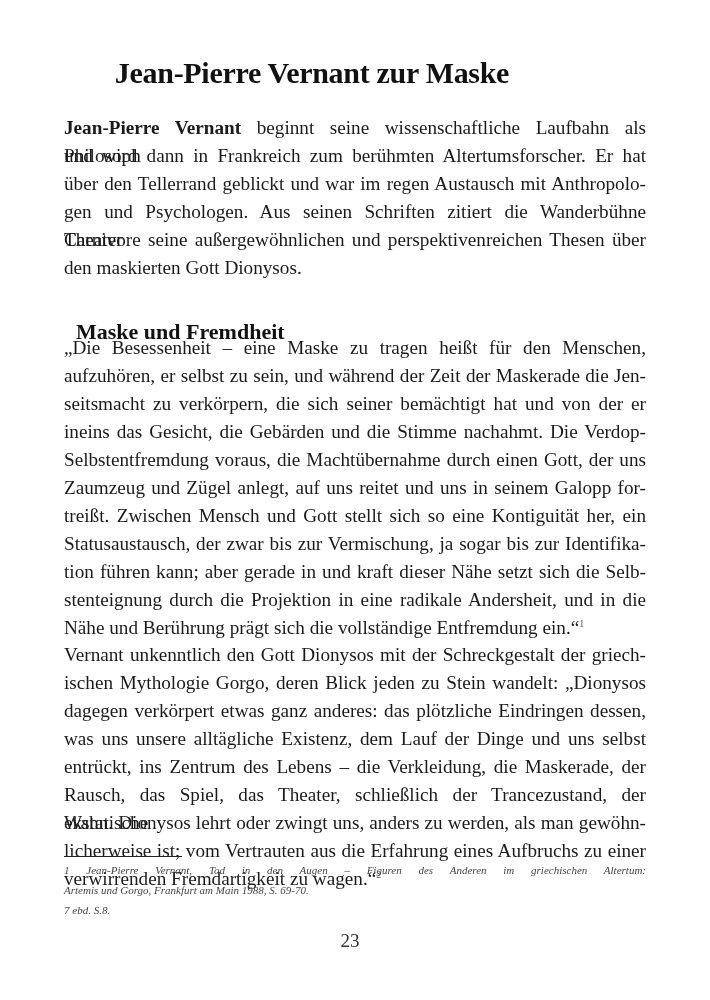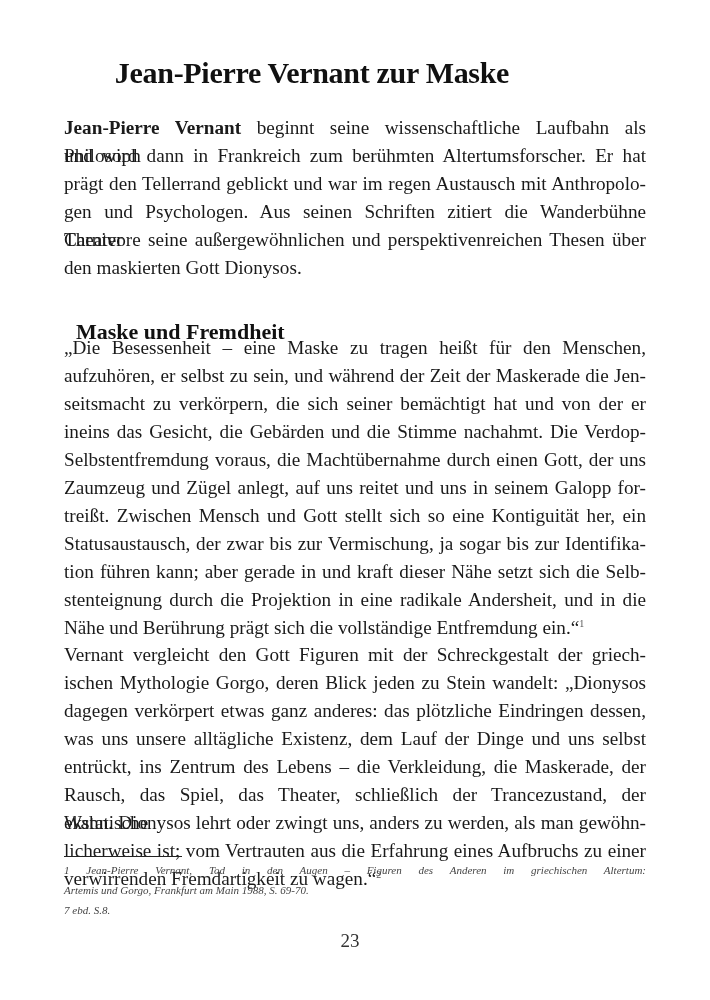--- a/index.html
+++ b/index.html
@@ -34,7 +34,7 @@
 <div class="block intro">
   <span class="line"><span class="just"><span class="bold">Jean-Pierre Vernant</span><span> beginnt seine wissenschaftliche Laufbahn als Philosoph</span></span></span>
   <span class="line"><span class="just">und wird dann in Frankreich zum berühmten Altertumsforscher. Er hat</span></span>
-  <span class="line"><span class="just">prägt den Tellerrand geblickt und war im regen Austausch mit Anthropolo-</span></span>
+  <span class="line"><span class="just">über den Tellerrand geblickt und war im regen Austausch mit Anthropolo-</span></span>
   <span class="line"><span class="just">gen und Psychologen. Aus seinen Schriften zitiert die Wanderbühne Theater</span></span>
   <span class="line"><span class="just">Carnivore seine außergewöhnlichen und perspektivenreichen Thesen über</span></span>
   <span class="line last"><span class="just">den maskierten Gott Dionysos.</span></span>

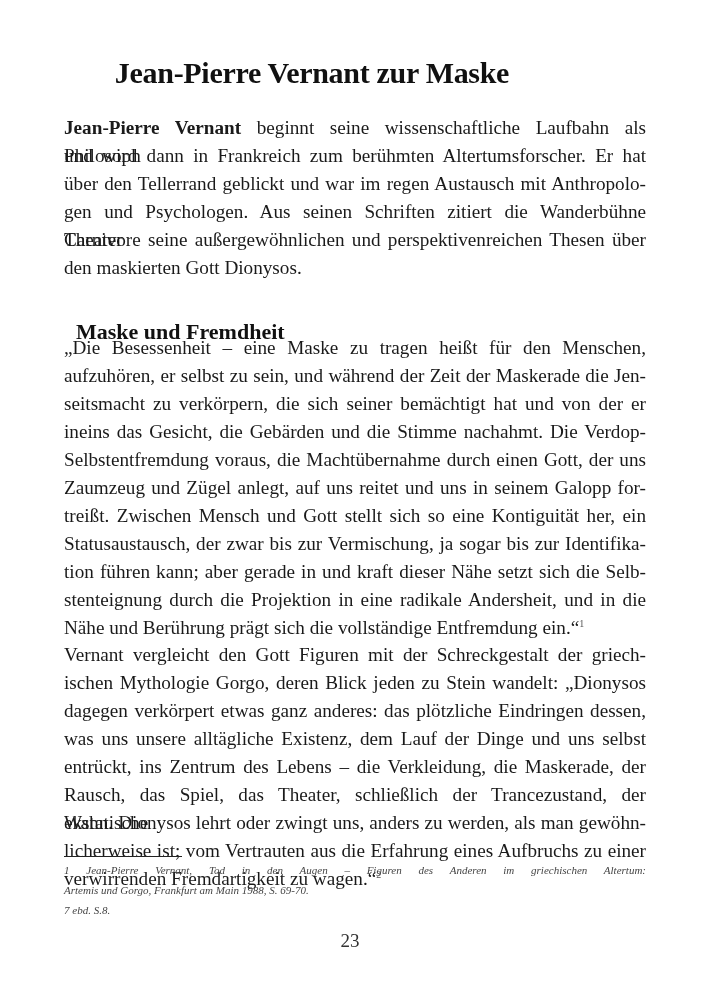--- a/index.html
+++ b/index.html
@@ -57,7 +57,7 @@
 </div>
 
 <div class="block para2">
-  <span class="line"><span class="just">Vernant vergleicht den Gott Figuren mit der Schreckgestalt der griech-</span></span>
+  <span class="line"><span class="just">Vernant unkenntlich den Gott Dionysos mit der Schreckgestalt der griech-</span></span>
   <span class="line"><span class="just">ischen Mythologie Gorgo, deren Blick jeden zu Stein wandelt: „Dionysos</span></span>
   <span class="line"><span class="just">dagegen verkörpert etwas ganz anderes: das plötzliche Eindringen dessen,</span></span>
   <span class="line"><span class="just">was uns unsere alltägliche Existenz, dem Lauf der Dinge und uns selbst</span></span>

